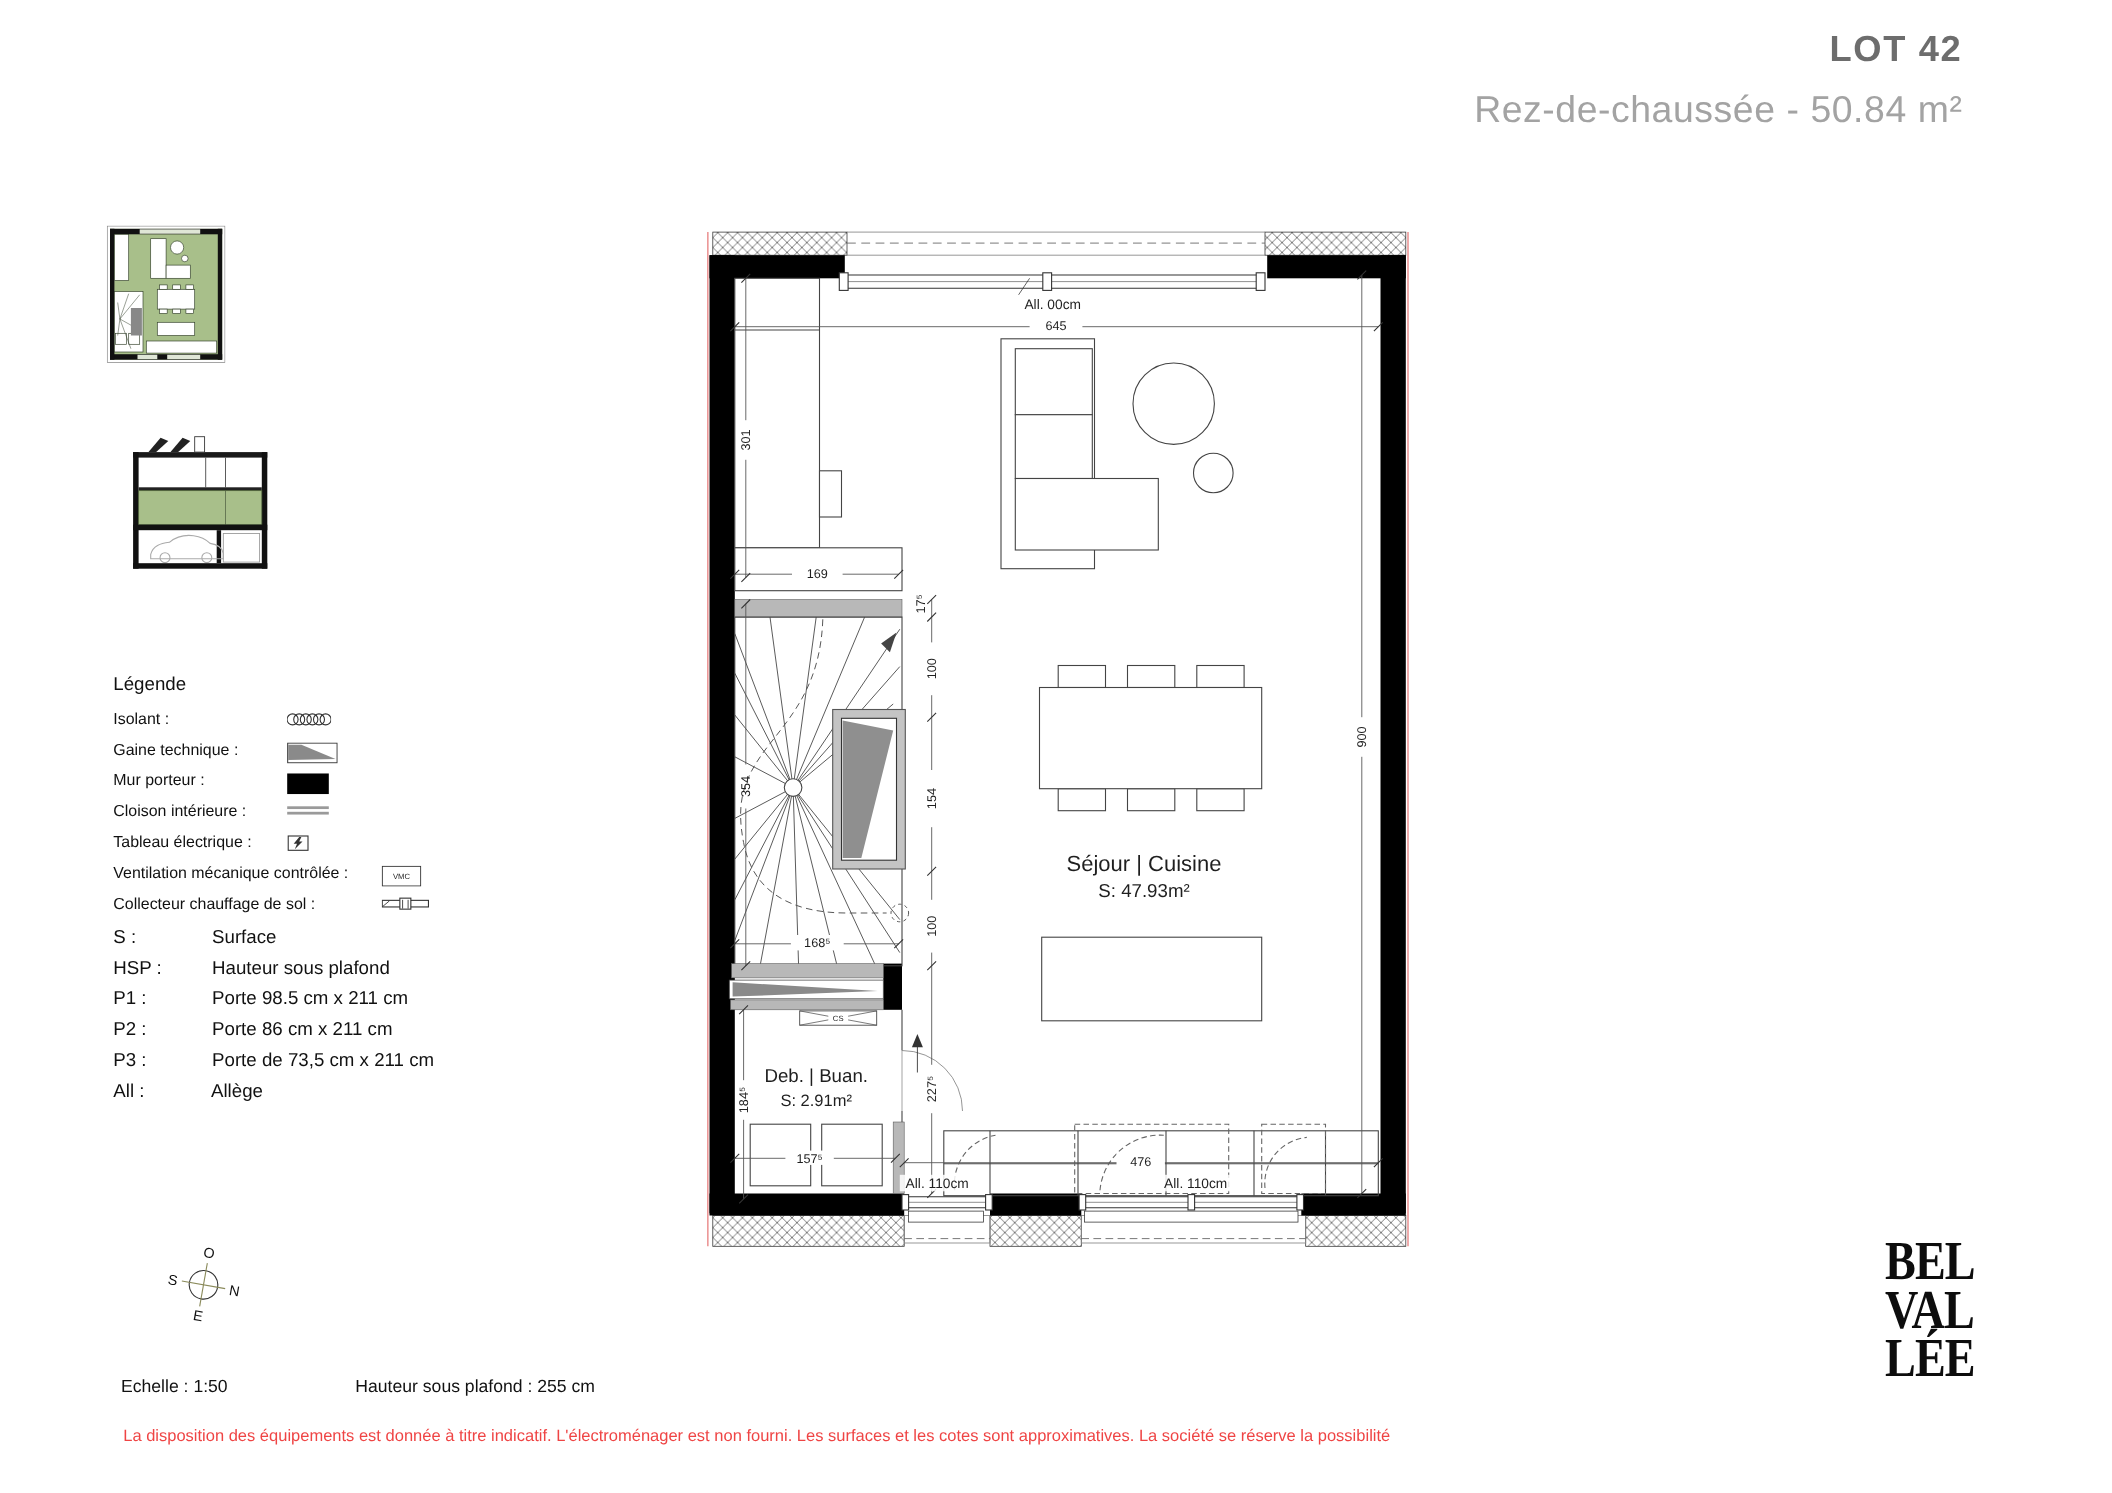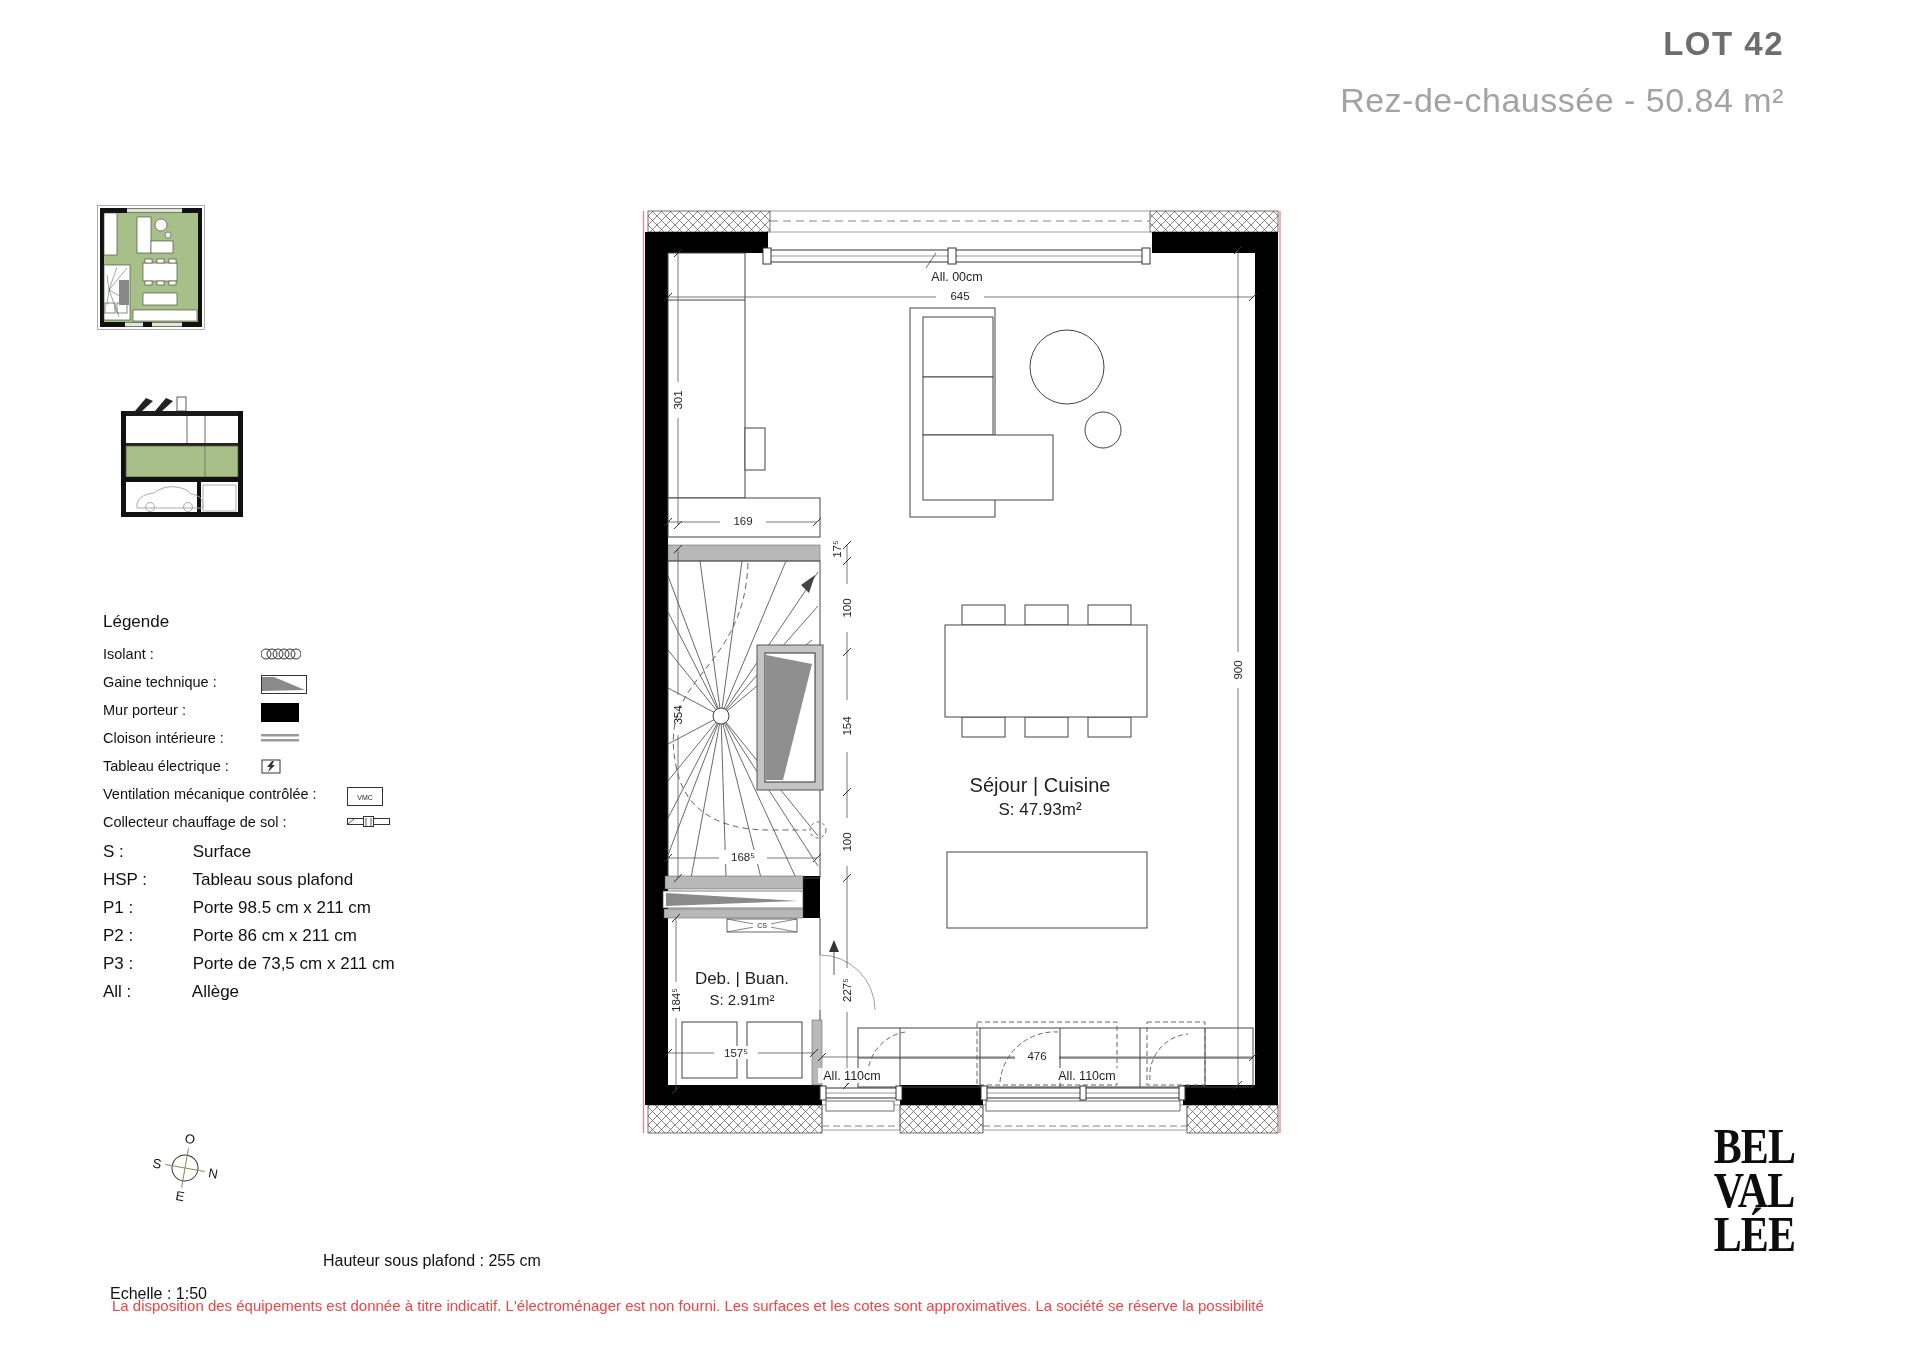--- a/index.html
+++ b/index.html
@@ -213,7 +213,7 @@
     </div>
     <div class="ab-row">
       <span class="abbr">HSP :</span>
-      <span>Tableau sous plafond</span>
+      <span>Hauteur sous plafond</span>
     </div>
     <div class="ab-row">
       <span class="abbr">P1 :</span>

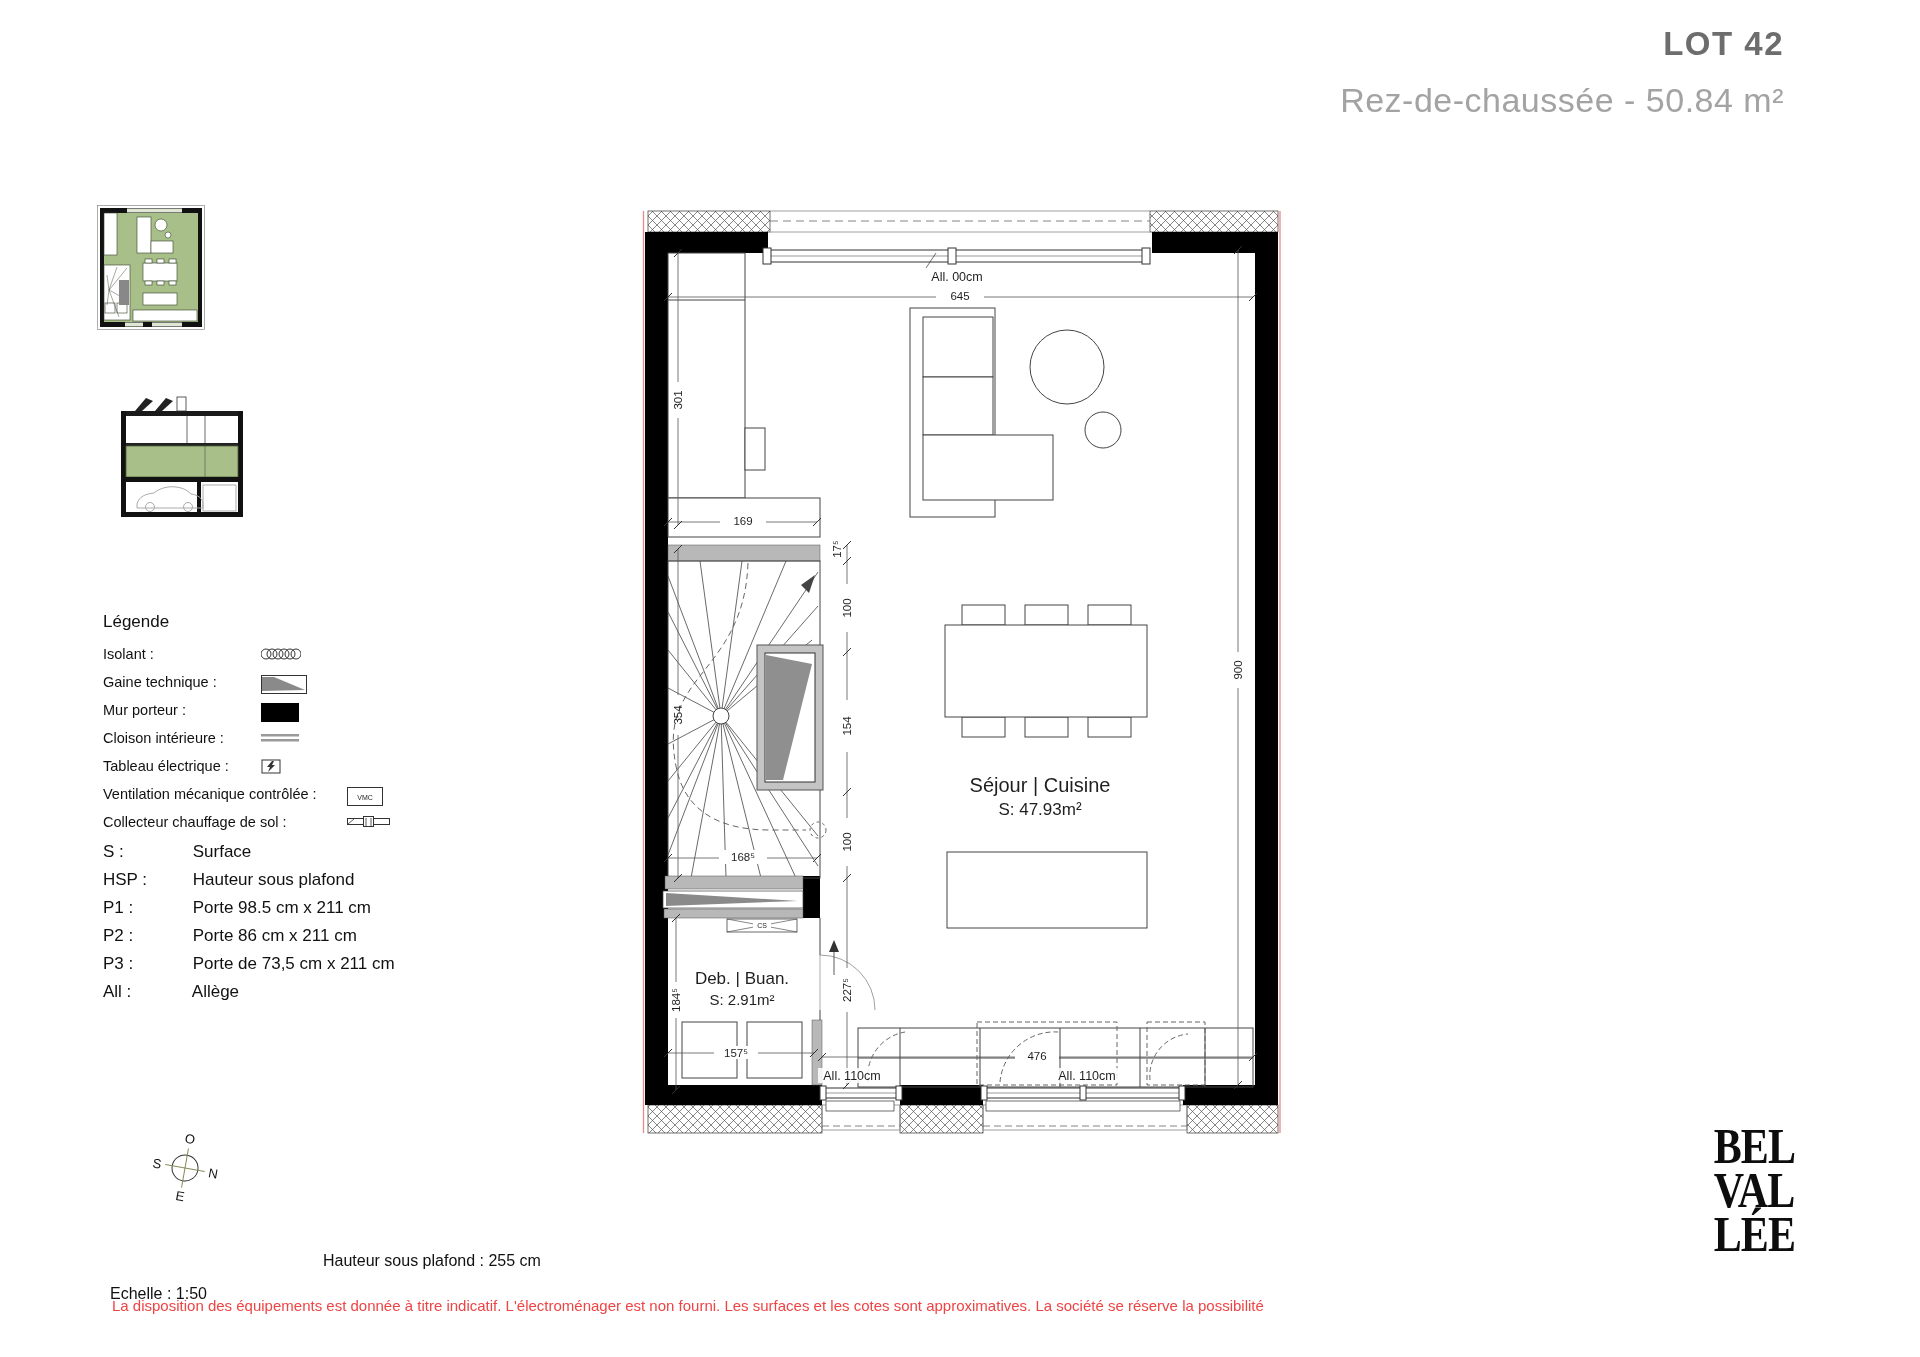--- a/index.html
+++ b/index.html
@@ -39,7 +39,7 @@
   .compass text{font-size:13px;fill:#111;}
 
   
-  .scale-label{position:absolute;left:110px;top:1252px;font-size:16px;color:#111;margin-top:33px;}
+  .scale-label{position:absolute;left:110px;top:1252px;font-size:16px;color:#111;}
   .ceiling-label{position:absolute;left:323px;top:1252px;font-size:16px;color:#111;}
   .disclaimer{position:absolute;left:112px;top:1297px;font-size:15px;line-height:18px;color:#ef4444;}
 

